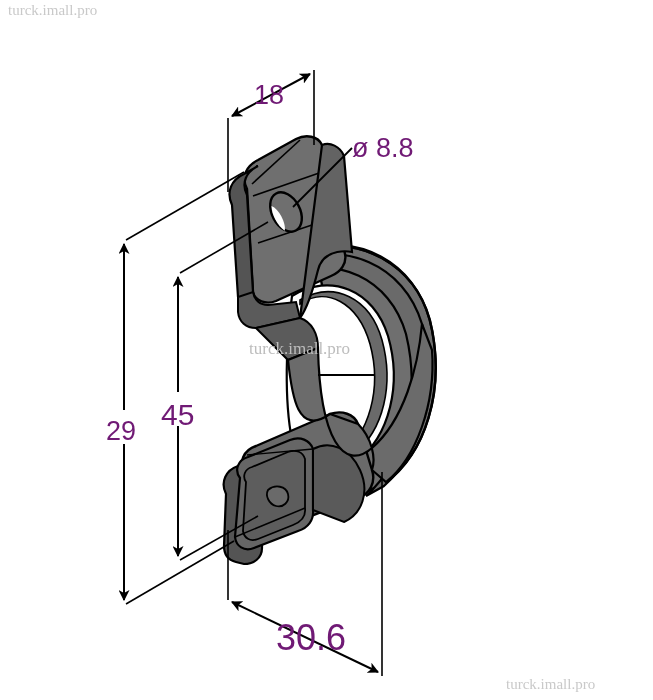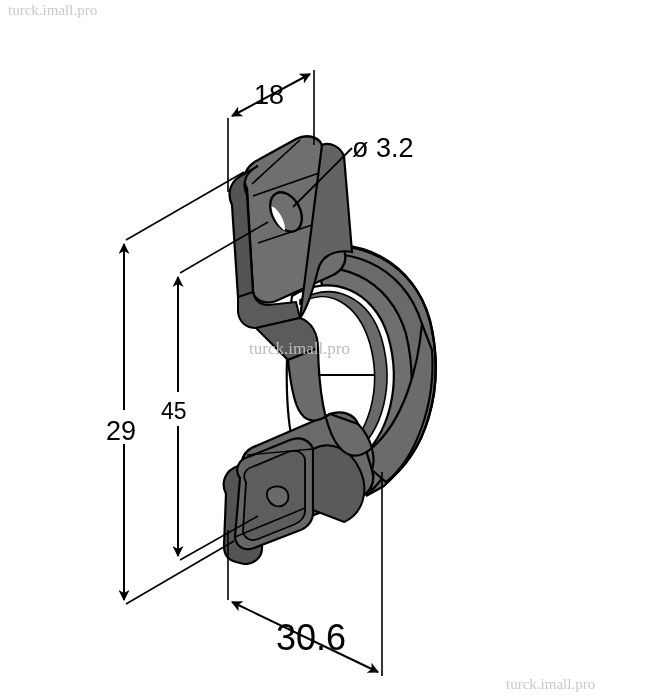--- a/index.html
+++ b/index.html
@@ -51,7 +51,7 @@
   .dim-text {
     position: absolute;
     font-family: "Liberation Sans", sans-serif;
-    color: #000000;
+    color: #701a75;
     white-space: nowrap;
     user-select: none;
   }

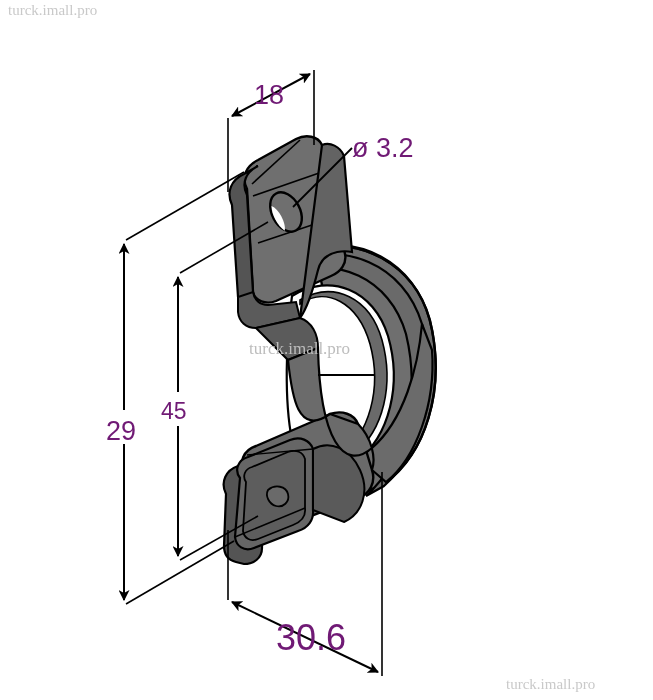--- a/index.html
+++ b/index.html
@@ -260,7 +260,7 @@
   </svg>
 
   <div class="dim-text" id="dim-18">18</div>
-  <div class="dim-text" id="dim-d56">ø 3.2</div>
+  <div class="dim-text" id="dim-d56">ø 8.8</div>
   <div class="dim-text" id="dim-62">29</div>
   <div class="dim-text" id="dim-45">45</div>
   <div class="dim-text" id="dim-306">30.6</div>

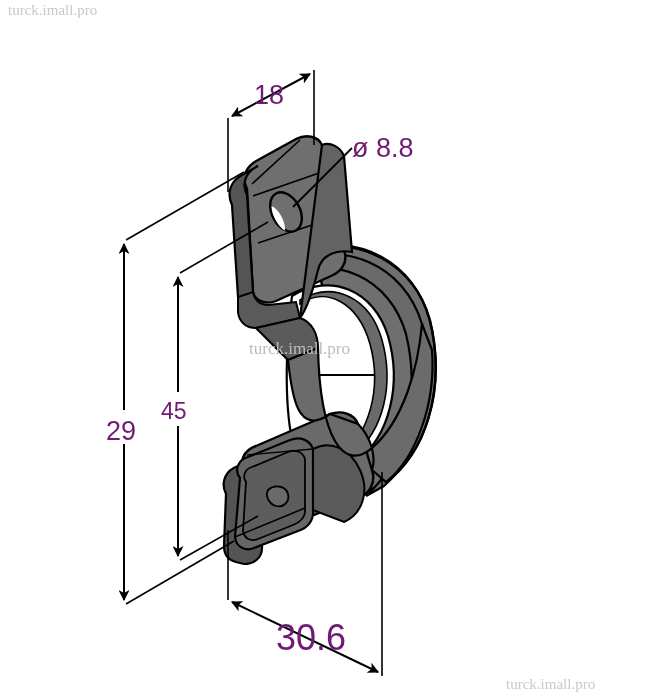--- a/index.html
+++ b/index.html
@@ -59,7 +59,7 @@
   #dim-d56      { left: 352px; top: 133px; font-size: 27px; }
   #dim-d262     { left: 216px; top: 360px; font-size: 27px; }
   #dim-62       { left: 106px; top: 416px; font-size: 27px; }
-  #dim-45       { left: 161px; top: 398px; font-size: 23px; }
+  #dim-45       { left: 161px; top: 398px; font-size: 30px; }
   #dim-306      { left: 276px; top: 617px; font-size: 36px; }
 </style>
 </head>

